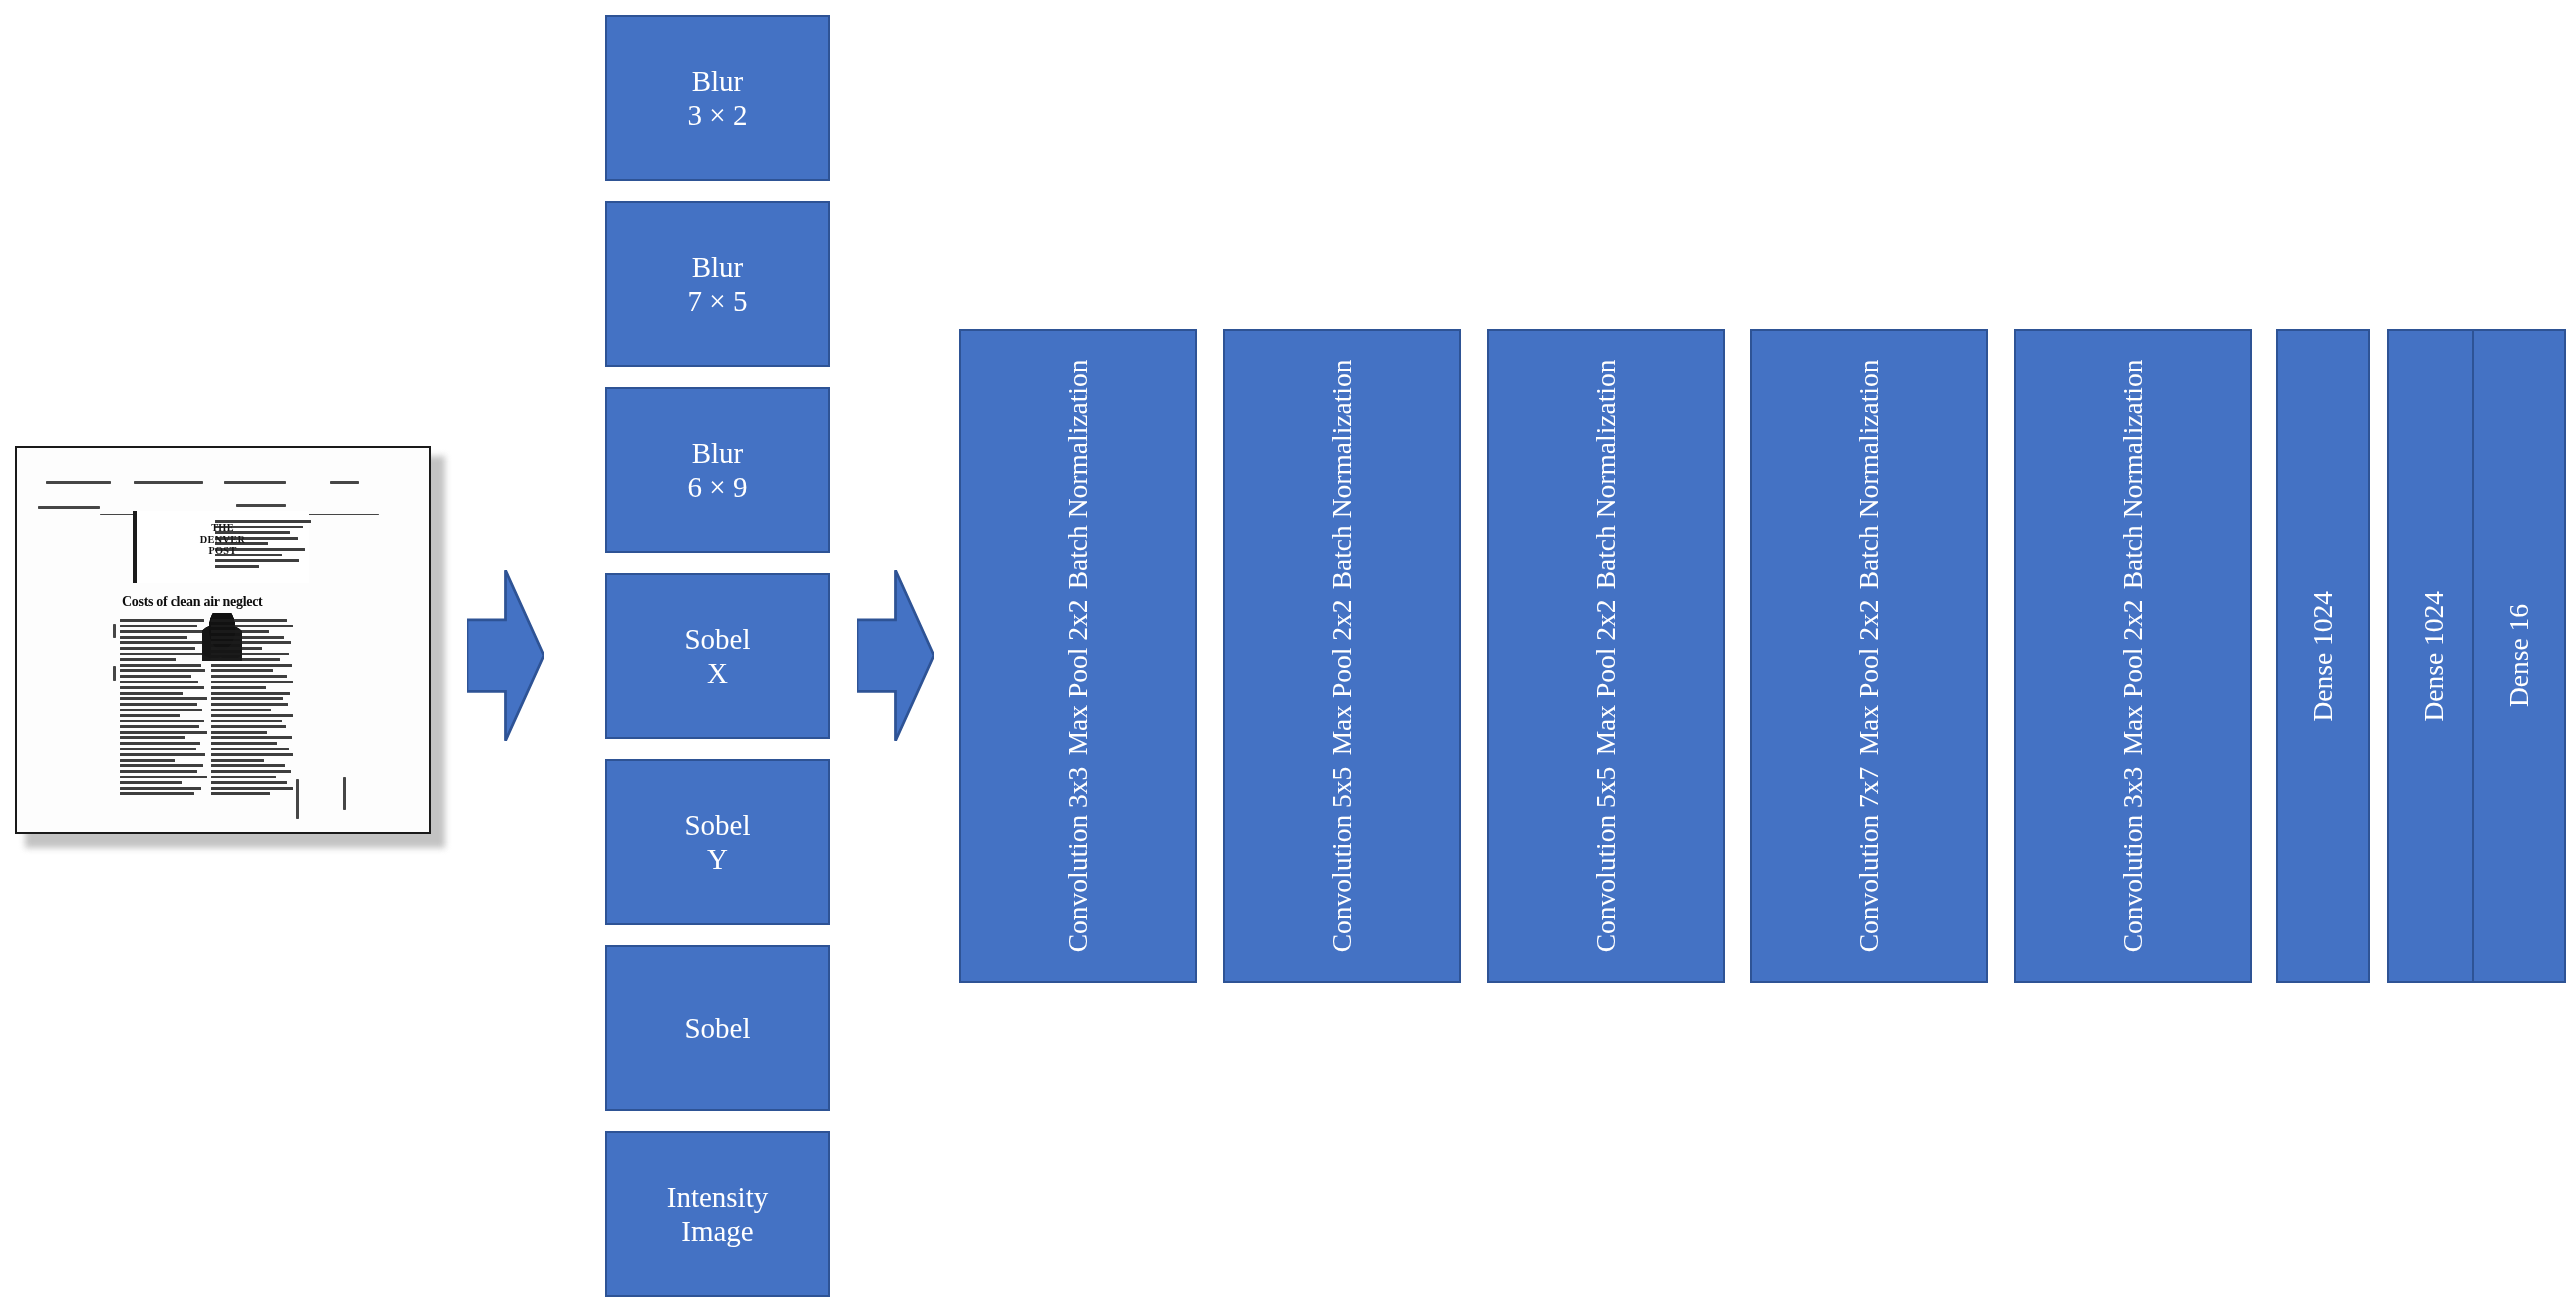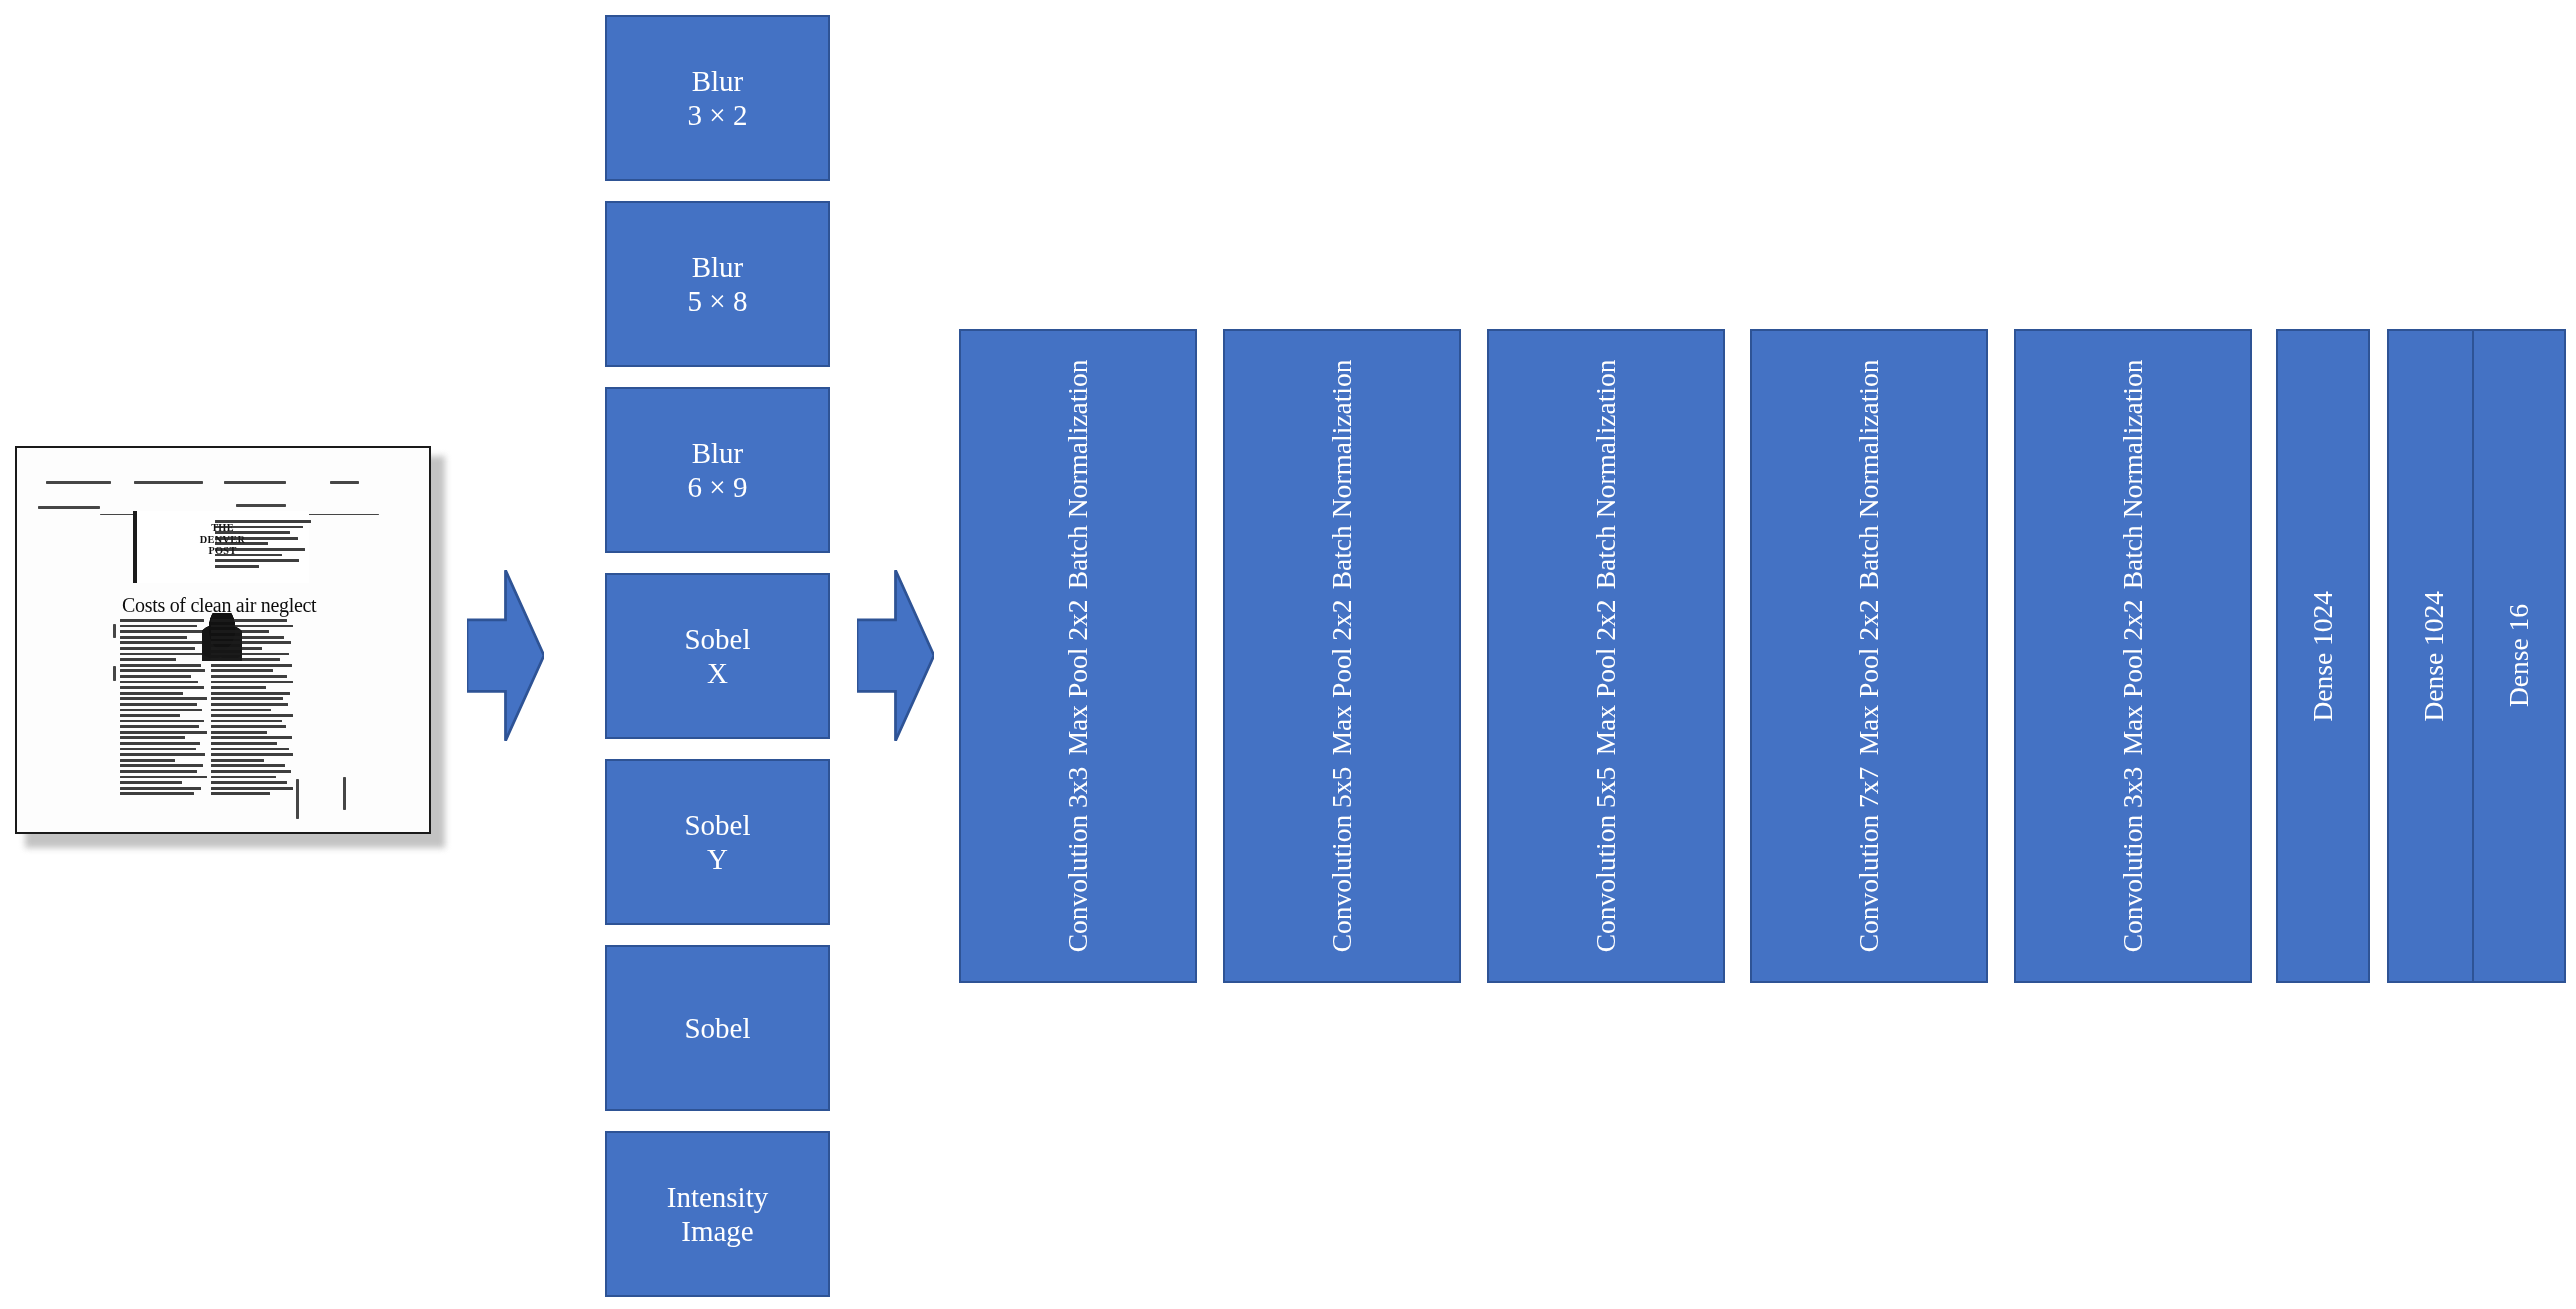--- a/index.html
+++ b/index.html
@@ -194,7 +194,7 @@
 </div>
 <div class="node filter-node" style="left:605px;top:201px;width:225px;height:166px;">
   <span class="l1">Blur</span>
-  <span class="l2">5 × 8</span>
+  <span class="l2">7 × 5</span>
 </div>
 <div class="node filter-node" style="left:605px;top:387px;width:225px;height:166px;">
   <span class="l1">Blur</span>

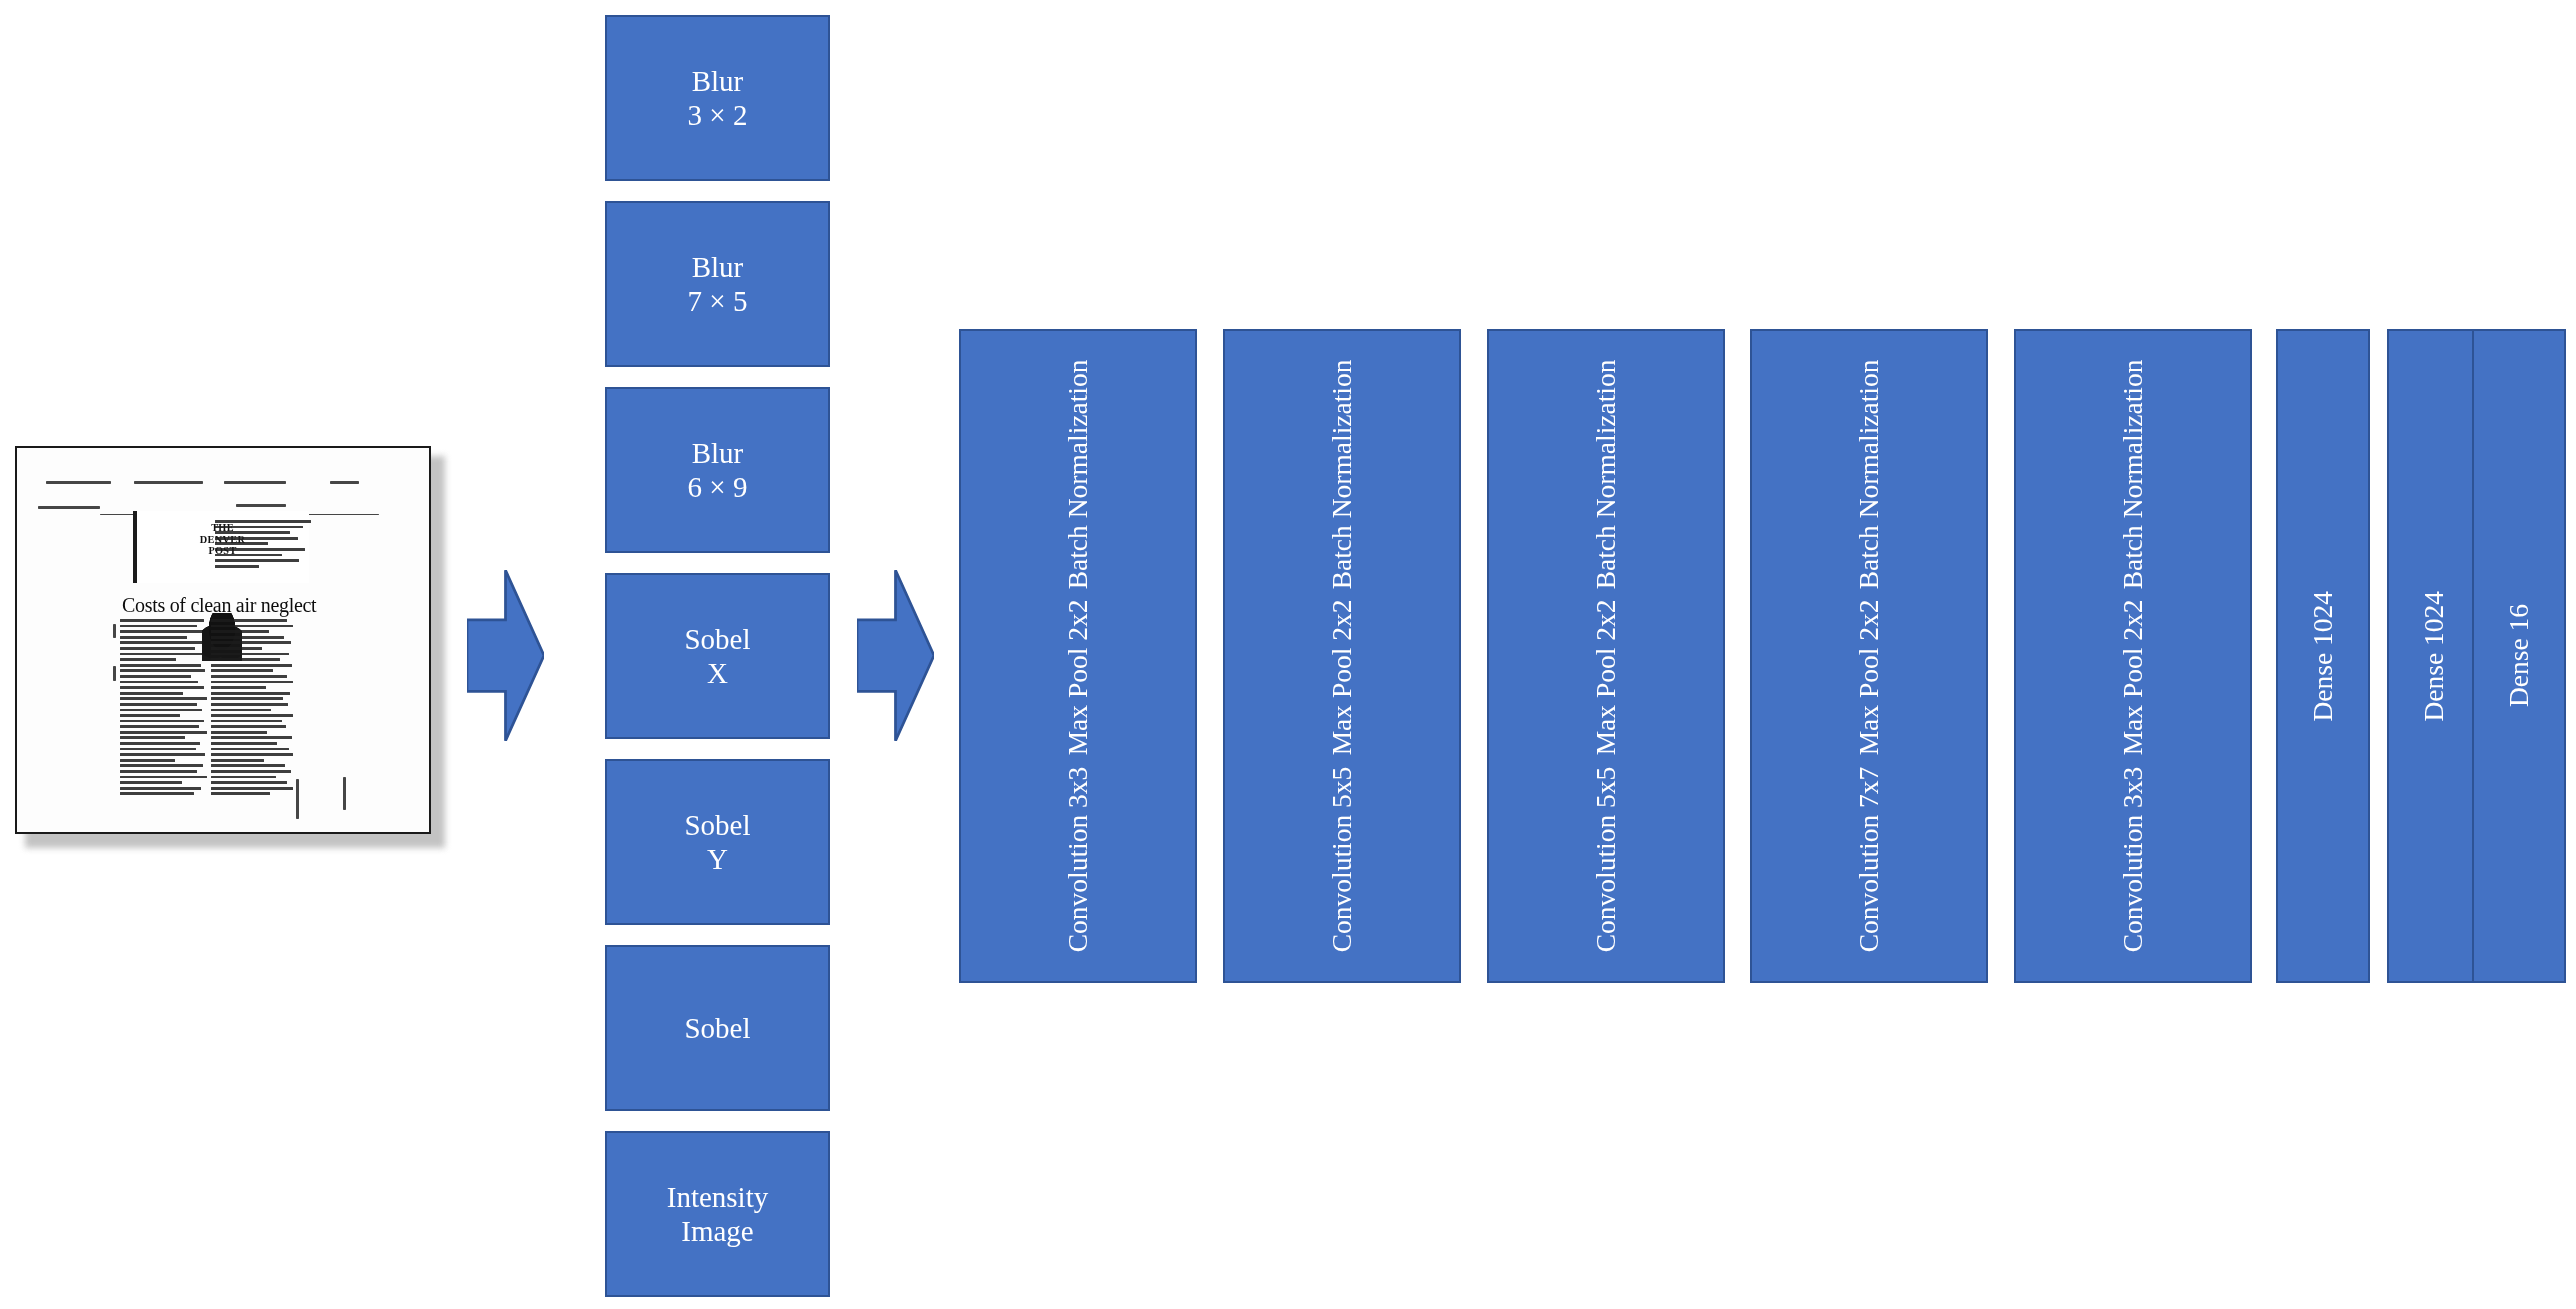--- a/index.html
+++ b/index.html
@@ -22,7 +22,7 @@
                 letter-spacing:0.3px;text-align:center;
                 font-family:"Liberation Serif",serif;}
   .headline{position:absolute;left:105px;top:146px;width:186px;
-            font-weight:normal;font-size:20px;color:#0d0d0d;
+            font-weight:bold;font-size:14px;color:#0d0d0d;
             letter-spacing:-0.3px;white-space:nowrap;}
   .col-text{position:absolute;overflow:hidden;}
   .col-text i{display:block;height:2.8px;background:#1c1c1c;margin-bottom:2.8px;

